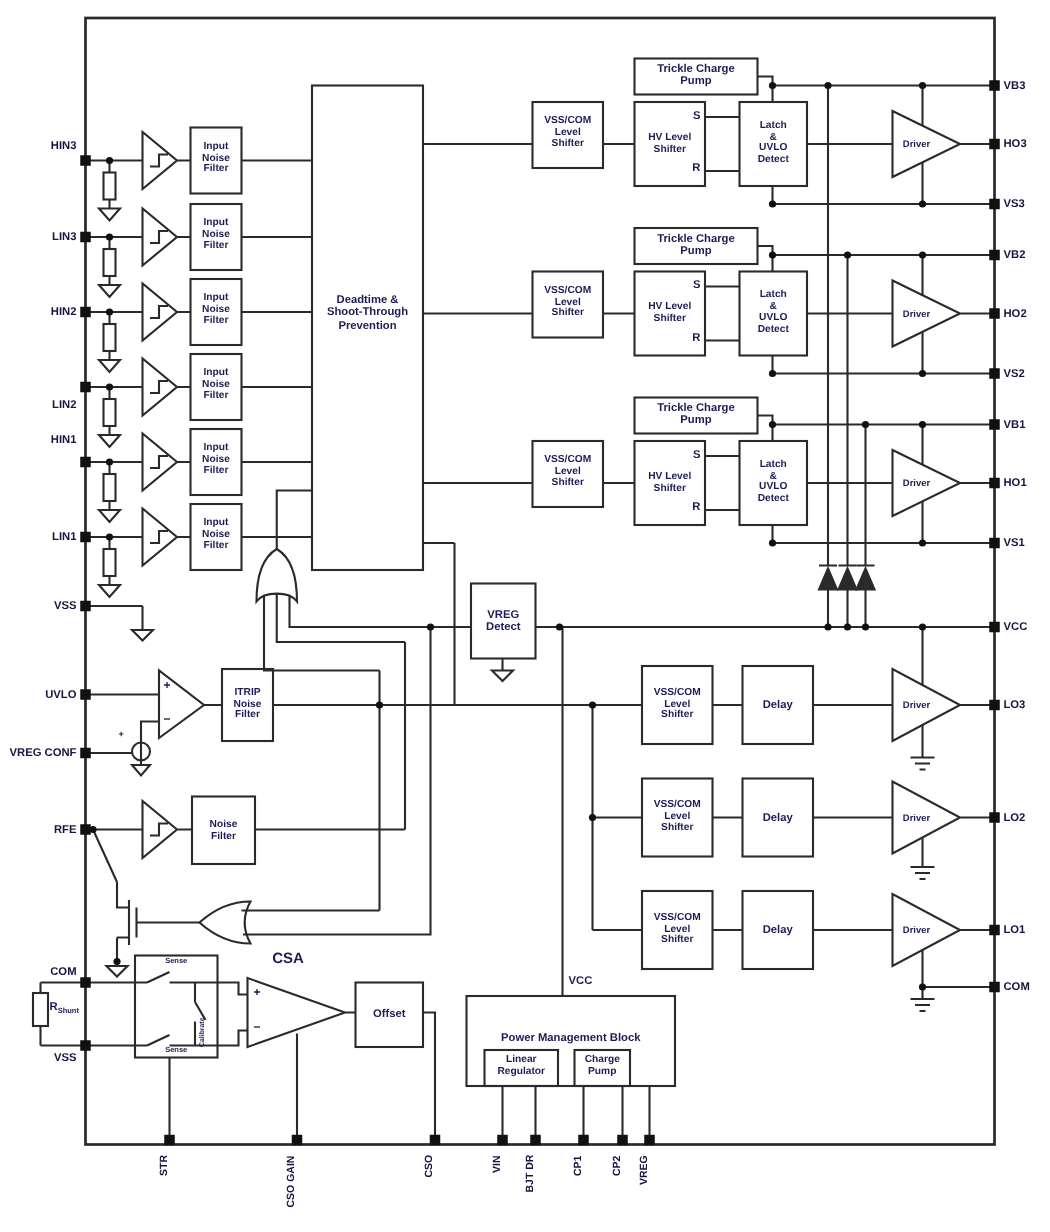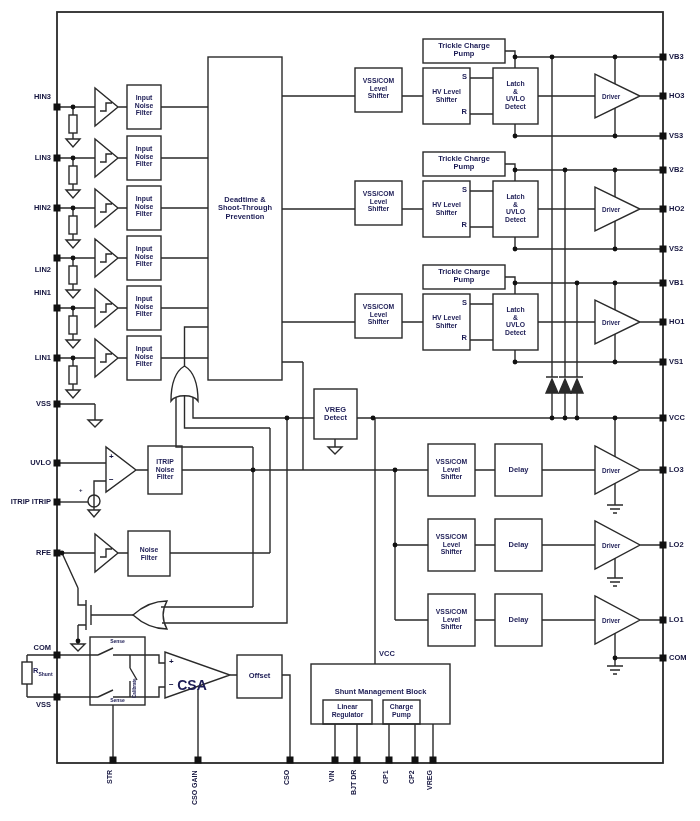--- a/index.html
+++ b/index.html
@@ -282,7 +282,7 @@
 <div class="pinL" style="top:353px">LIN1</div>
 <div class="pinL" style="top:399px">VSS</div>
 <div class="pinL" style="top:458px">UVLO</div>
-<div class="pinL" style="top:497px">ITRIP ITRIP</div>
+<div class="pinL" style="top:497px">VREG CONF</div>
 <div class="pinL" style="top:548px">RFE</div>
 <div class="pinL" style="top:643px">COM</div>
 <div class="pinL" style="top:700px">VSS</div>

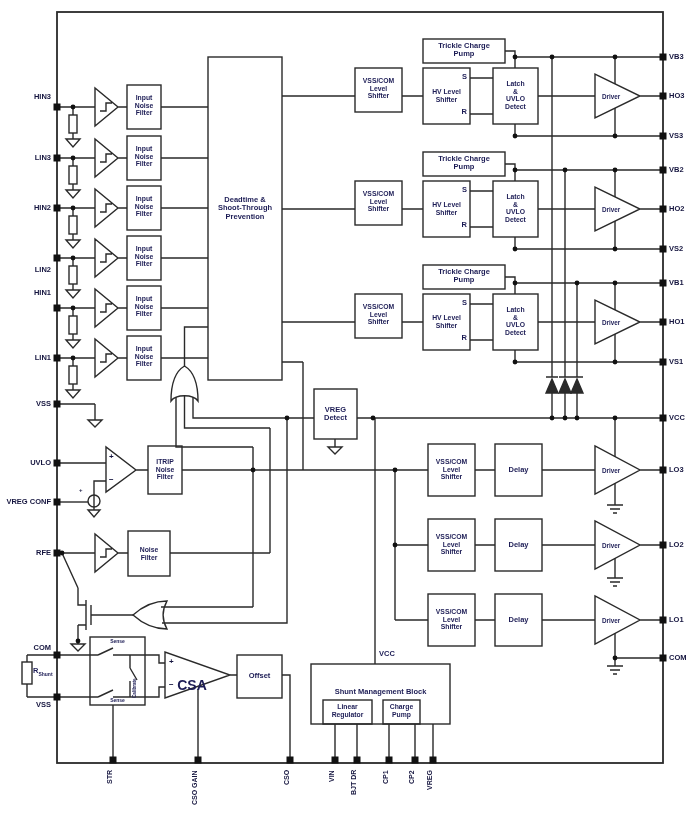--- a/index.html
+++ b/index.html
@@ -406,7 +406,7 @@
 <div class="lbl" style="left:495px;top:541px;width:47px">Delay</div>
 <div class="lbl" style="left:495px;top:616px;width:47px">Delay</div>
 
-<div class="lbl" style="left:172px;top:678px;width:40px;font-size:14px">CSA</div>
+<div class="lbl" style="left:172px;top:634px;width:40px;font-size:10px">CSA</div>
 <div class="lbl" style="left:237px;top:672px;width:45px">Offset</div>
 
 <div class="lbl" style="left:311px;top:688px;width:139px">Shunt Management Block</div>

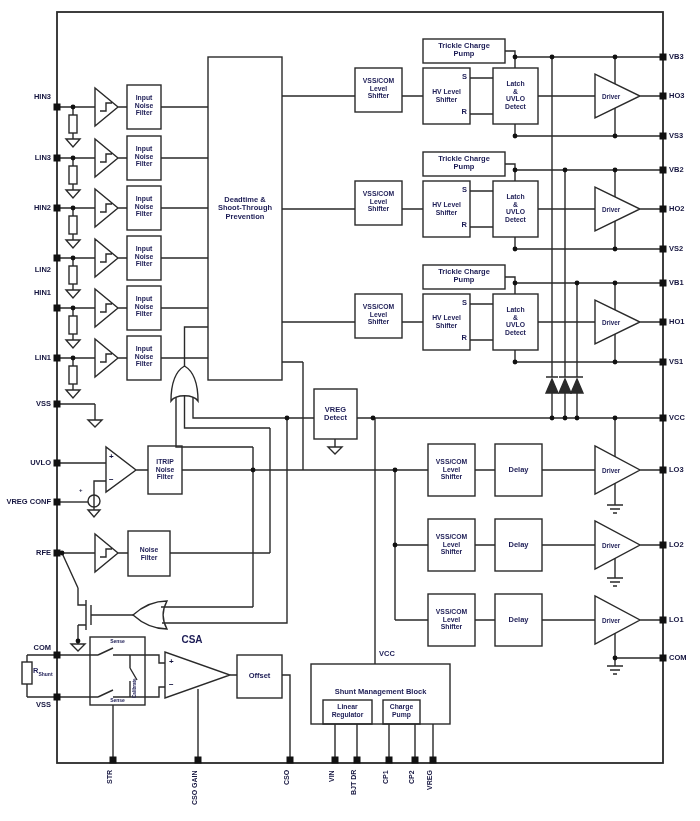--- a/index.html
+++ b/index.html
@@ -409,7 +409,7 @@
 <div class="lbl" style="left:172px;top:634px;width:40px;font-size:10px">CSA</div>
 <div class="lbl" style="left:237px;top:672px;width:45px">Offset</div>
 
-<div class="lbl" style="left:311px;top:688px;width:139px">Shunt Management Block</div>
+<div class="lbl" style="left:311px;top:688px;width:139px">Power Management Block</div>
 <div class="lbl" style="left:323px;top:703px;width:49px;font-size:6.8px">Linear
 Regulator</div>
 <div class="lbl" style="left:383px;top:703px;width:37px;font-size:6.8px">Charge

